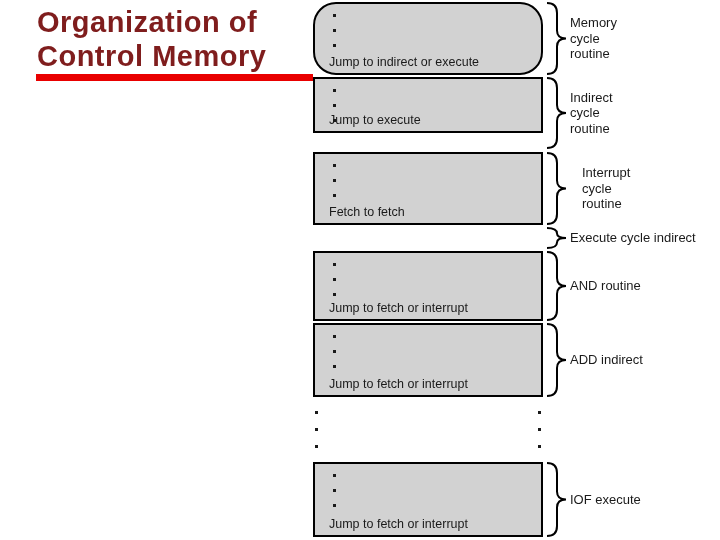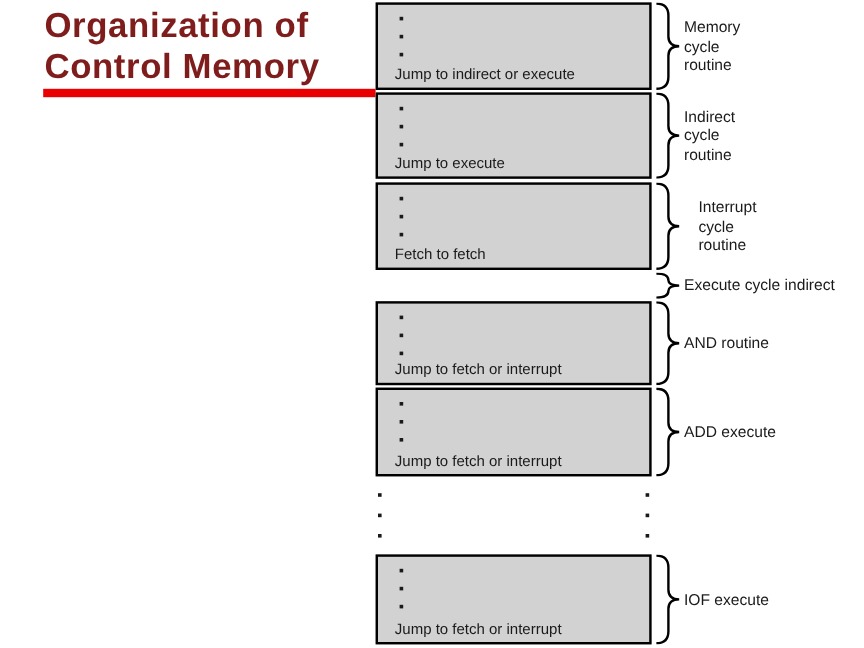--- a/index.html
+++ b/index.html
@@ -42,7 +42,7 @@
 Control Memory</div>
 <div class="title-underline"></div>
 <div class="diagram">
-    <div class="mbox" style="top: 2px; height: 73px;">
+    <div class="mbox" style="top: 2px; height: 73px; border-radius: 23px;">
       <div class="bdot" style="left: 18px; top: 10px;"></div>
       <div class="bdot" style="left: 18px; top: 25px;"></div>
       <div class="bdot" style="left: 18px; top: 40px;"></div>

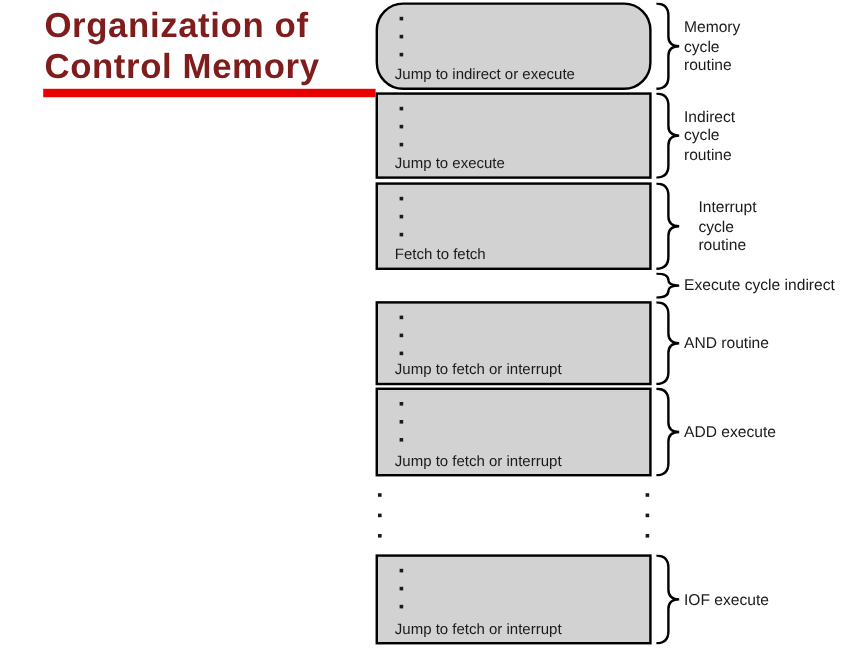--- a/index.html
+++ b/index.html
@@ -54,7 +54,7 @@
     <div class="routine-label" style="top: 2px; height: 73px;">Memory
 cycle
 routine</div>
-    <div class="mbox" style="top: 77px; height: 72px; text-align: center;">
+    <div class="mbox" style="top: 77px; height: 56px; text-align: center;">
       <div class="bdot" style="left: 18px; top: 10px;"></div>
       <div class="bdot" style="left: 18px; top: 25px;"></div>
       <div class="bdot" style="left: 18px; top: 40px;"></div>

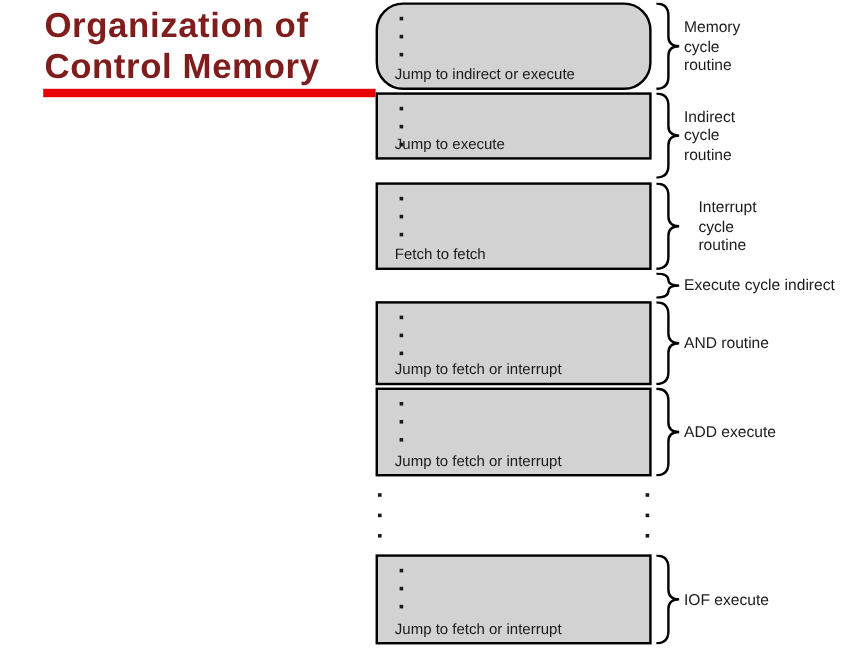--- a/index.html
+++ b/index.html
@@ -101,7 +101,7 @@
     <svg width="24" height="74" class="brace" style="top: 323px;">
       <path d="M2,1 Q12,1 12,11.0 L12,29.0 Q12,37 21,37 Q12,37 12,45.0 L12,63.0 Q12,73 2,73" fill="none" stroke="#000" stroke-width="2"></path>
     </svg>
-    <div class="routine-label" style="top: 323px; height: 74px;">ADD execute</div>
+    <div class="routine-label" style="top: 323px; height: 74px;">ADD indirect</div>
     <div class="gdot" style="left: 2px; top: 411px;"></div>
     <div class="gdot" style="left: 2px; top: 428px;"></div>
     <div class="gdot" style="left: 2px; top: 445px;"></div>

